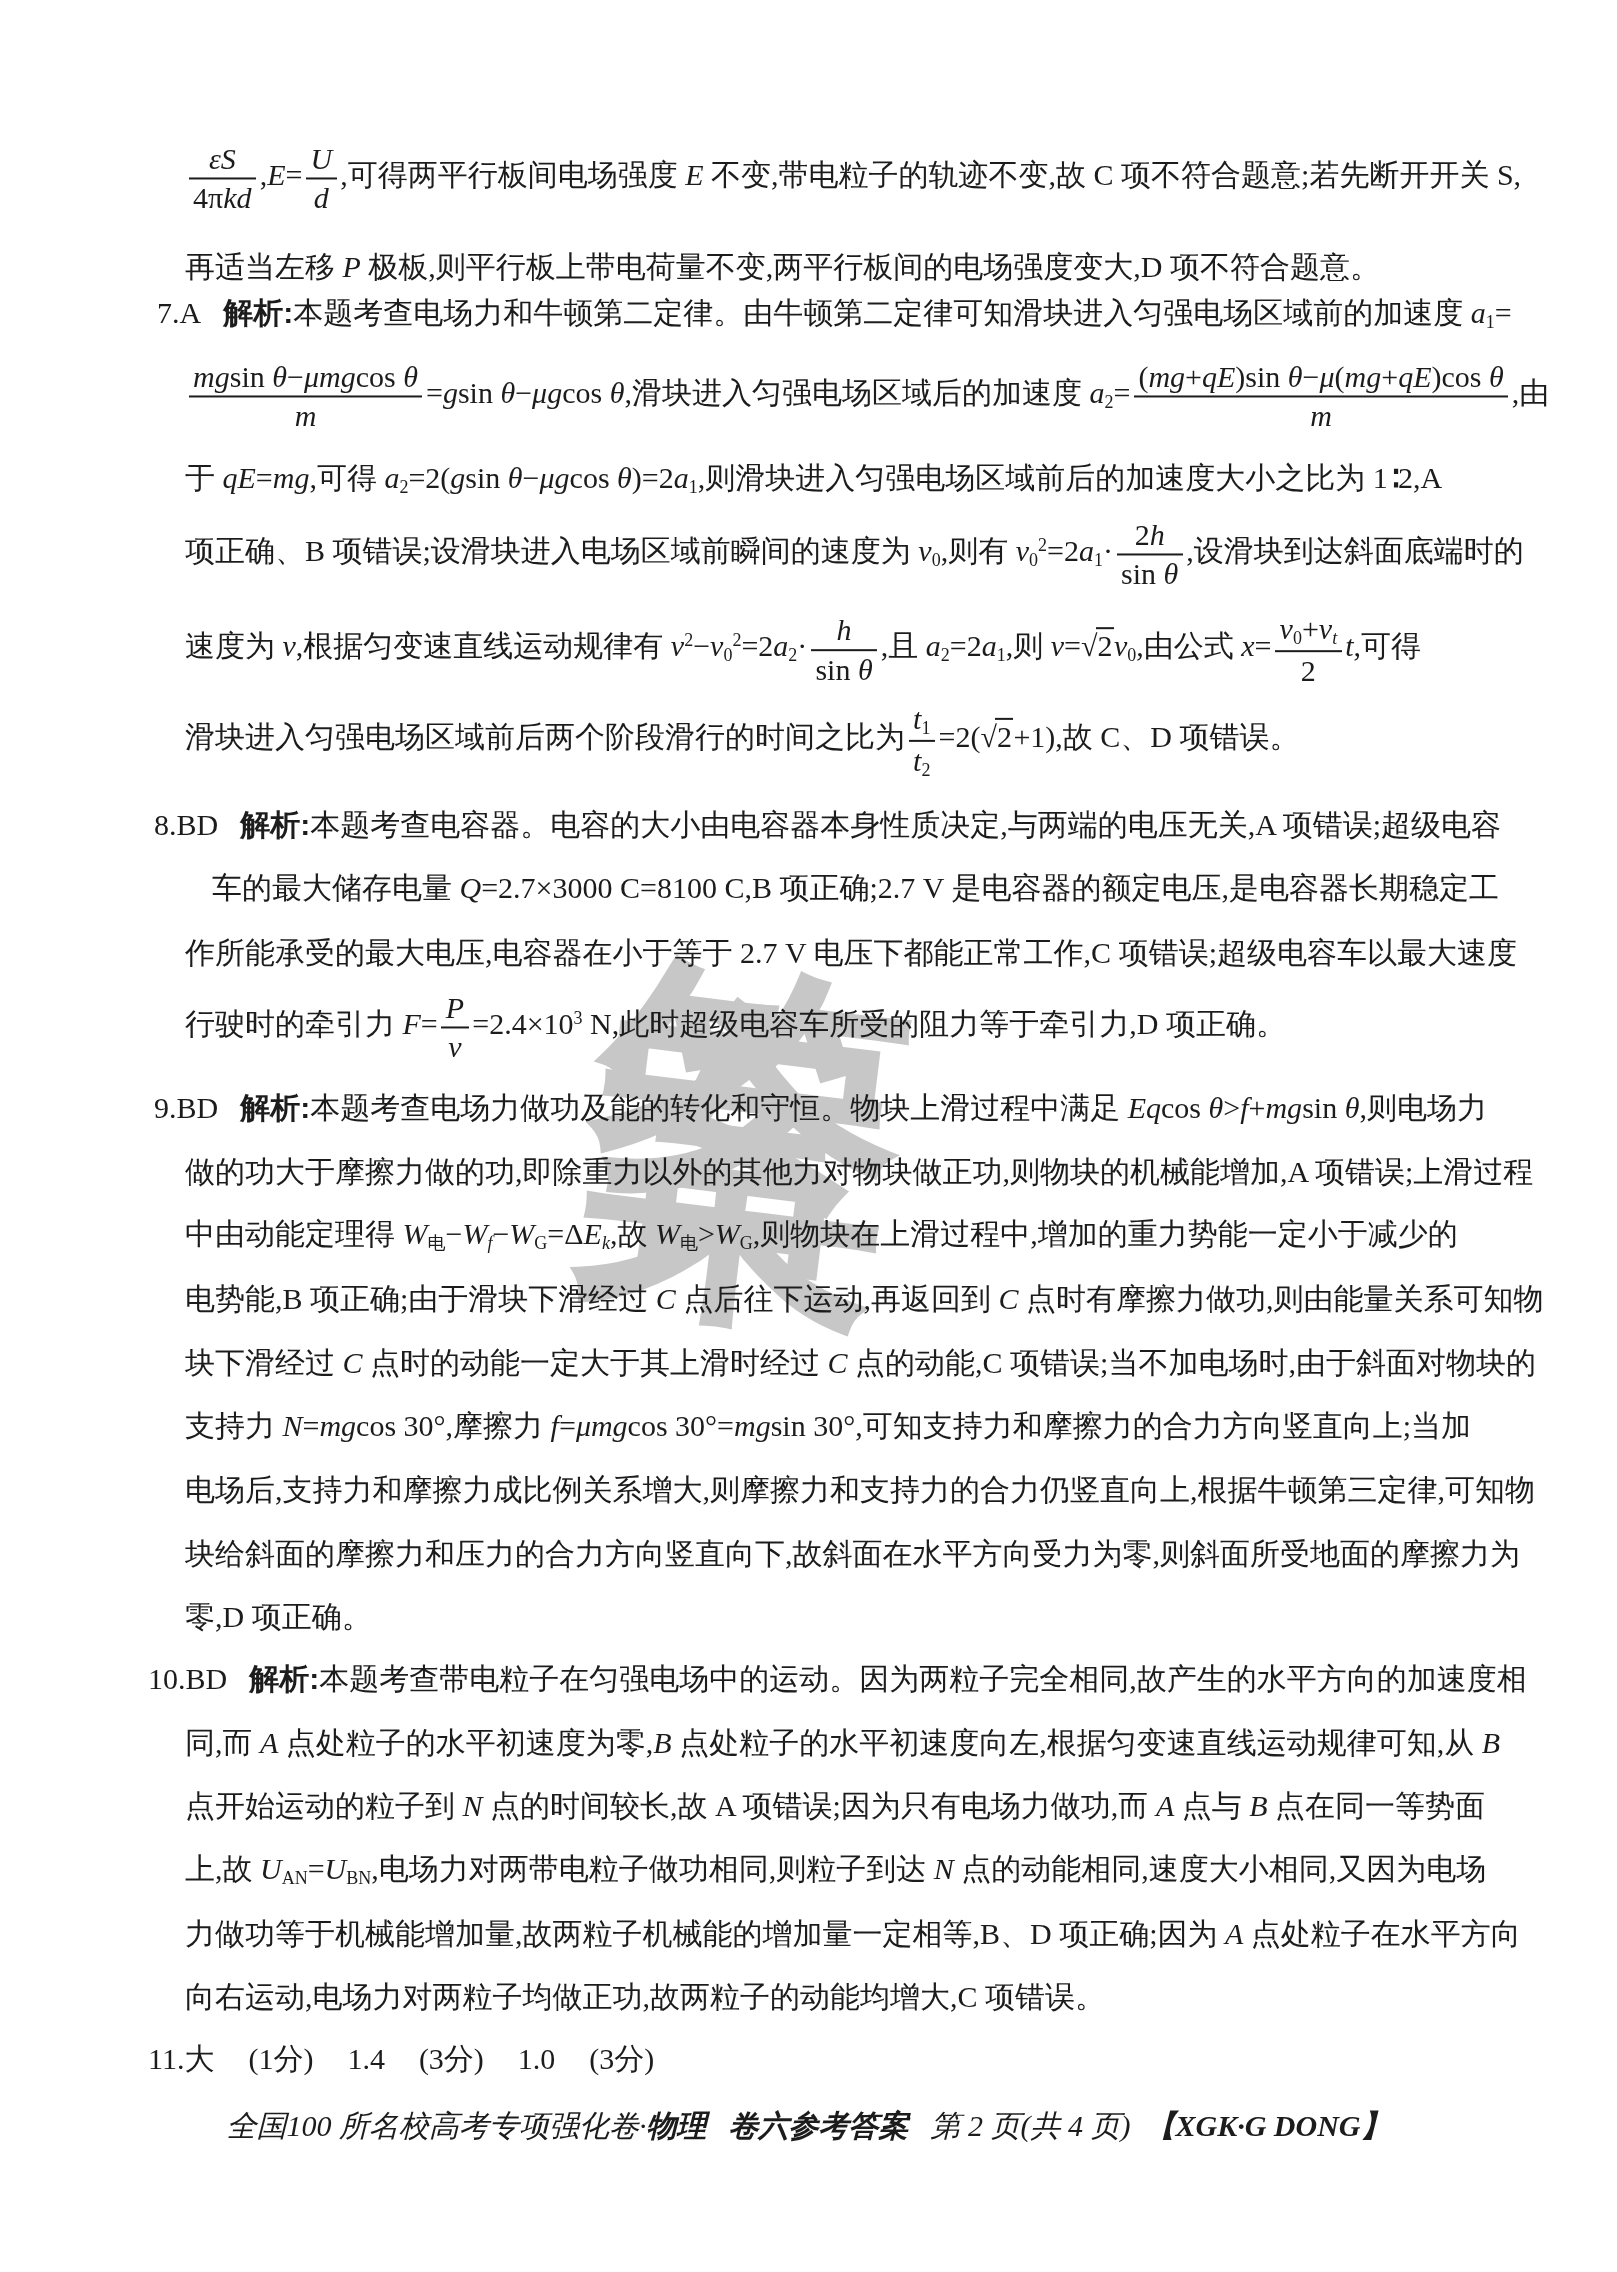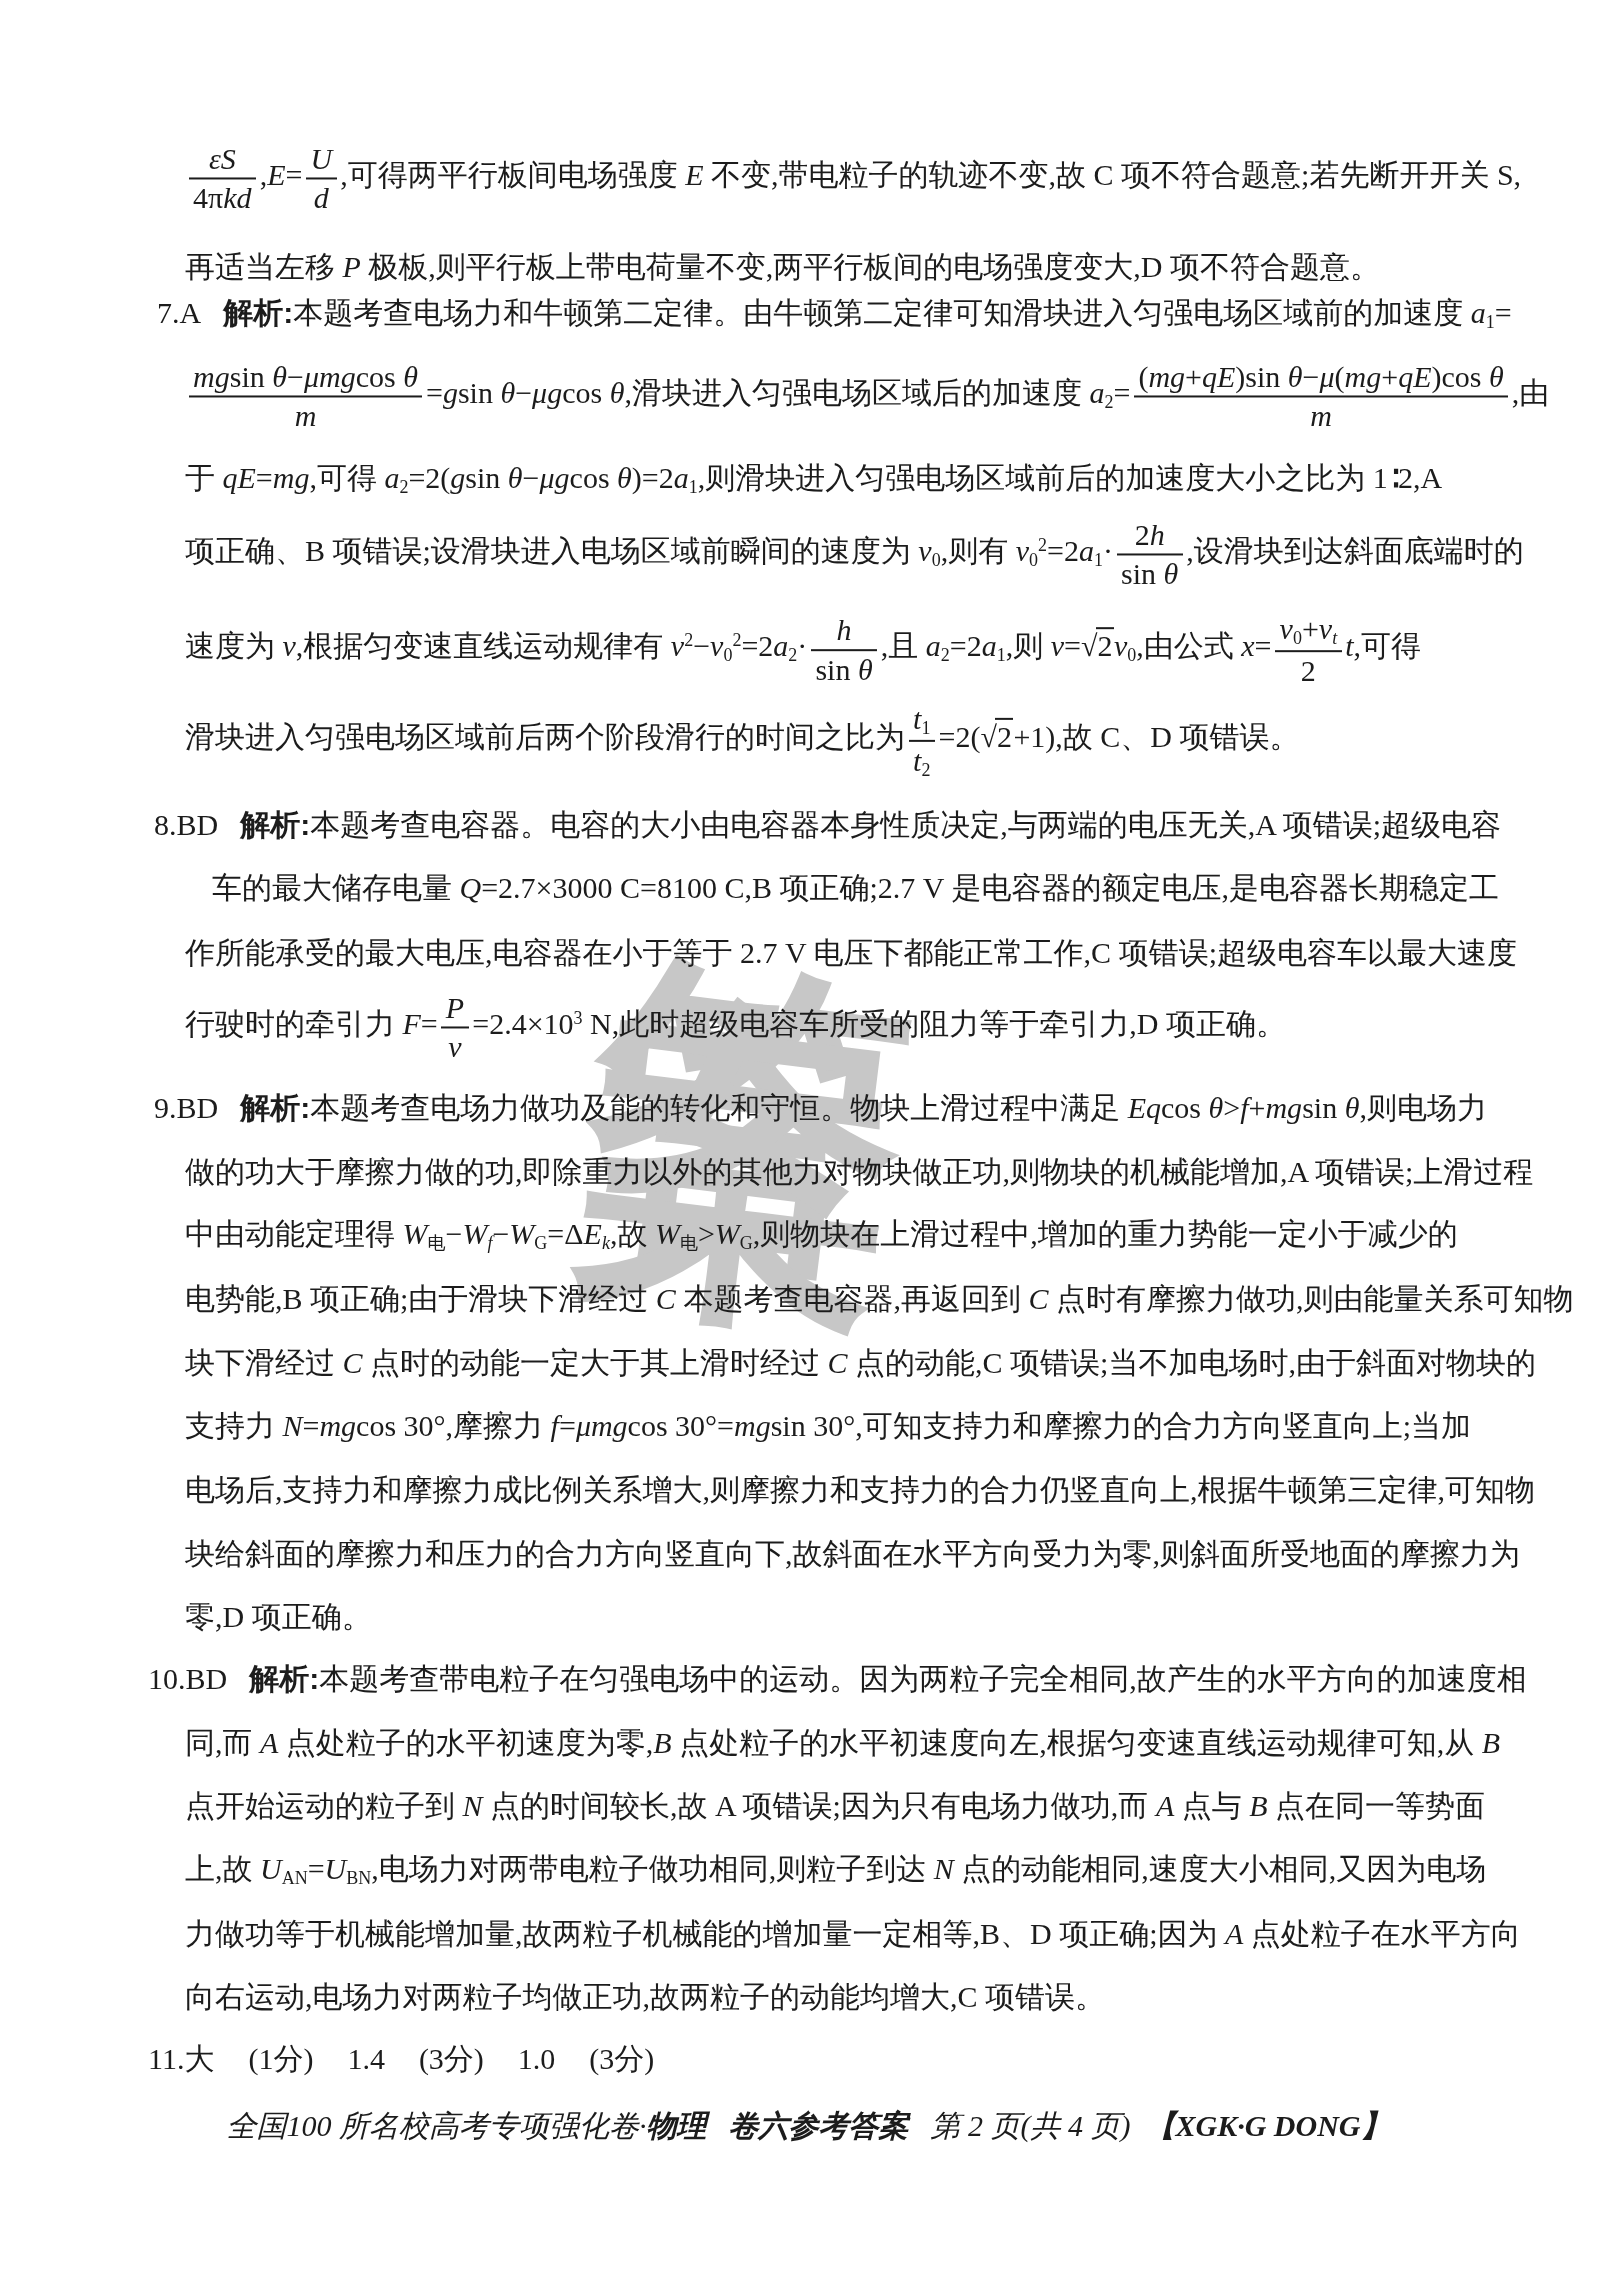--- a/index.html
+++ b/index.html
@@ -79,7 +79,7 @@
       <div class="line" style="top: 1108px; left: 154px;"><span class="seg-t">9.BD</span><span class="seg-gap"></span><span class="seg-b">解析:</span><span class="seg-t">本题考查电场力做功及能的转化和守恒。物块上滑过程中满足 </span><span class="seg-m">Eq</span><span class="seg-t">cos </span><span class="seg-m">θ</span><span class="seg-t">&gt;</span><span class="seg-m">f</span><span class="seg-t">+</span><span class="seg-m">mg</span><span class="seg-t">sin </span><span class="seg-m">θ</span><span class="seg-t">,则电场力</span></div>
       <div class="line" style="top: 1172px; left: 185px;"><span class="seg-t">做的功大于摩擦力做的功,即除重力以外的其他力对物块做正功,则物块的机械能增加,A 项错误;上滑过程</span></div>
       <div class="line" style="top: 1235px; left: 185px;"><span class="seg-t">中由动能定理得 </span><span class="seg-m">W</span><span class="seg-sub">电</span><span class="seg-t">−</span><span class="seg-m">W</span><span class="seg-sub seg-i">f</span><span class="seg-t">−</span><span class="seg-m">W</span><span class="seg-sub">G</span><span class="seg-t">=Δ</span><span class="seg-m">E</span><span class="seg-sub seg-i">k</span><span class="seg-t">,故 </span><span class="seg-m">W</span><span class="seg-sub">电</span><span class="seg-t">&gt;</span><span class="seg-m">W</span><span class="seg-sub">G</span><span class="seg-t">,则物块在上滑过程中,增加的重力势能一定小于减少的</span></div>
-      <div class="line" style="top: 1299px; left: 185px;"><span class="seg-t">电势能,B 项正确;由于滑块下滑经过 </span><span class="seg-m">C</span><span class="seg-t"> 本题考查电容器,再返回到 </span><span class="seg-m">C</span><span class="seg-t"> 点时有摩擦力做功,则由能量关系可知物</span></div>
+      <div class="line" style="top: 1299px; left: 185px;"><span class="seg-t">电势能,B 项正确;由于滑块下滑经过 </span><span class="seg-m">C</span><span class="seg-t"> 点后往下运动,再返回到 </span><span class="seg-m">C</span><span class="seg-t"> 点时有摩擦力做功,则由能量关系可知物</span></div>
       <div class="line" style="top: 1363px; left: 185px;"><span class="seg-t">块下滑经过 </span><span class="seg-m">C</span><span class="seg-t"> 点时的动能一定大于其上滑时经过 </span><span class="seg-m">C</span><span class="seg-t"> 点的动能,C 项错误;当不加电场时,由于斜面对物块的</span></div>
       <div class="line" style="top: 1426px; left: 185px;"><span class="seg-t">支持力 </span><span class="seg-m">N</span><span class="seg-t">=</span><span class="seg-m">mg</span><span class="seg-t">cos 30°,摩擦力 </span><span class="seg-m">f</span><span class="seg-t">=</span><span class="seg-m">μmg</span><span class="seg-t">cos 30°=</span><span class="seg-m">mg</span><span class="seg-t">sin 30°,可知支持力和摩擦力的合力方向竖直向上;当加</span></div>
       <div class="line" style="top: 1490px; left: 185px;"><span class="seg-t">电场后,支持力和摩擦力成比例关系增大,则摩擦力和支持力的合力仍竖直向上,根据牛顿第三定律,可知物</span></div>

